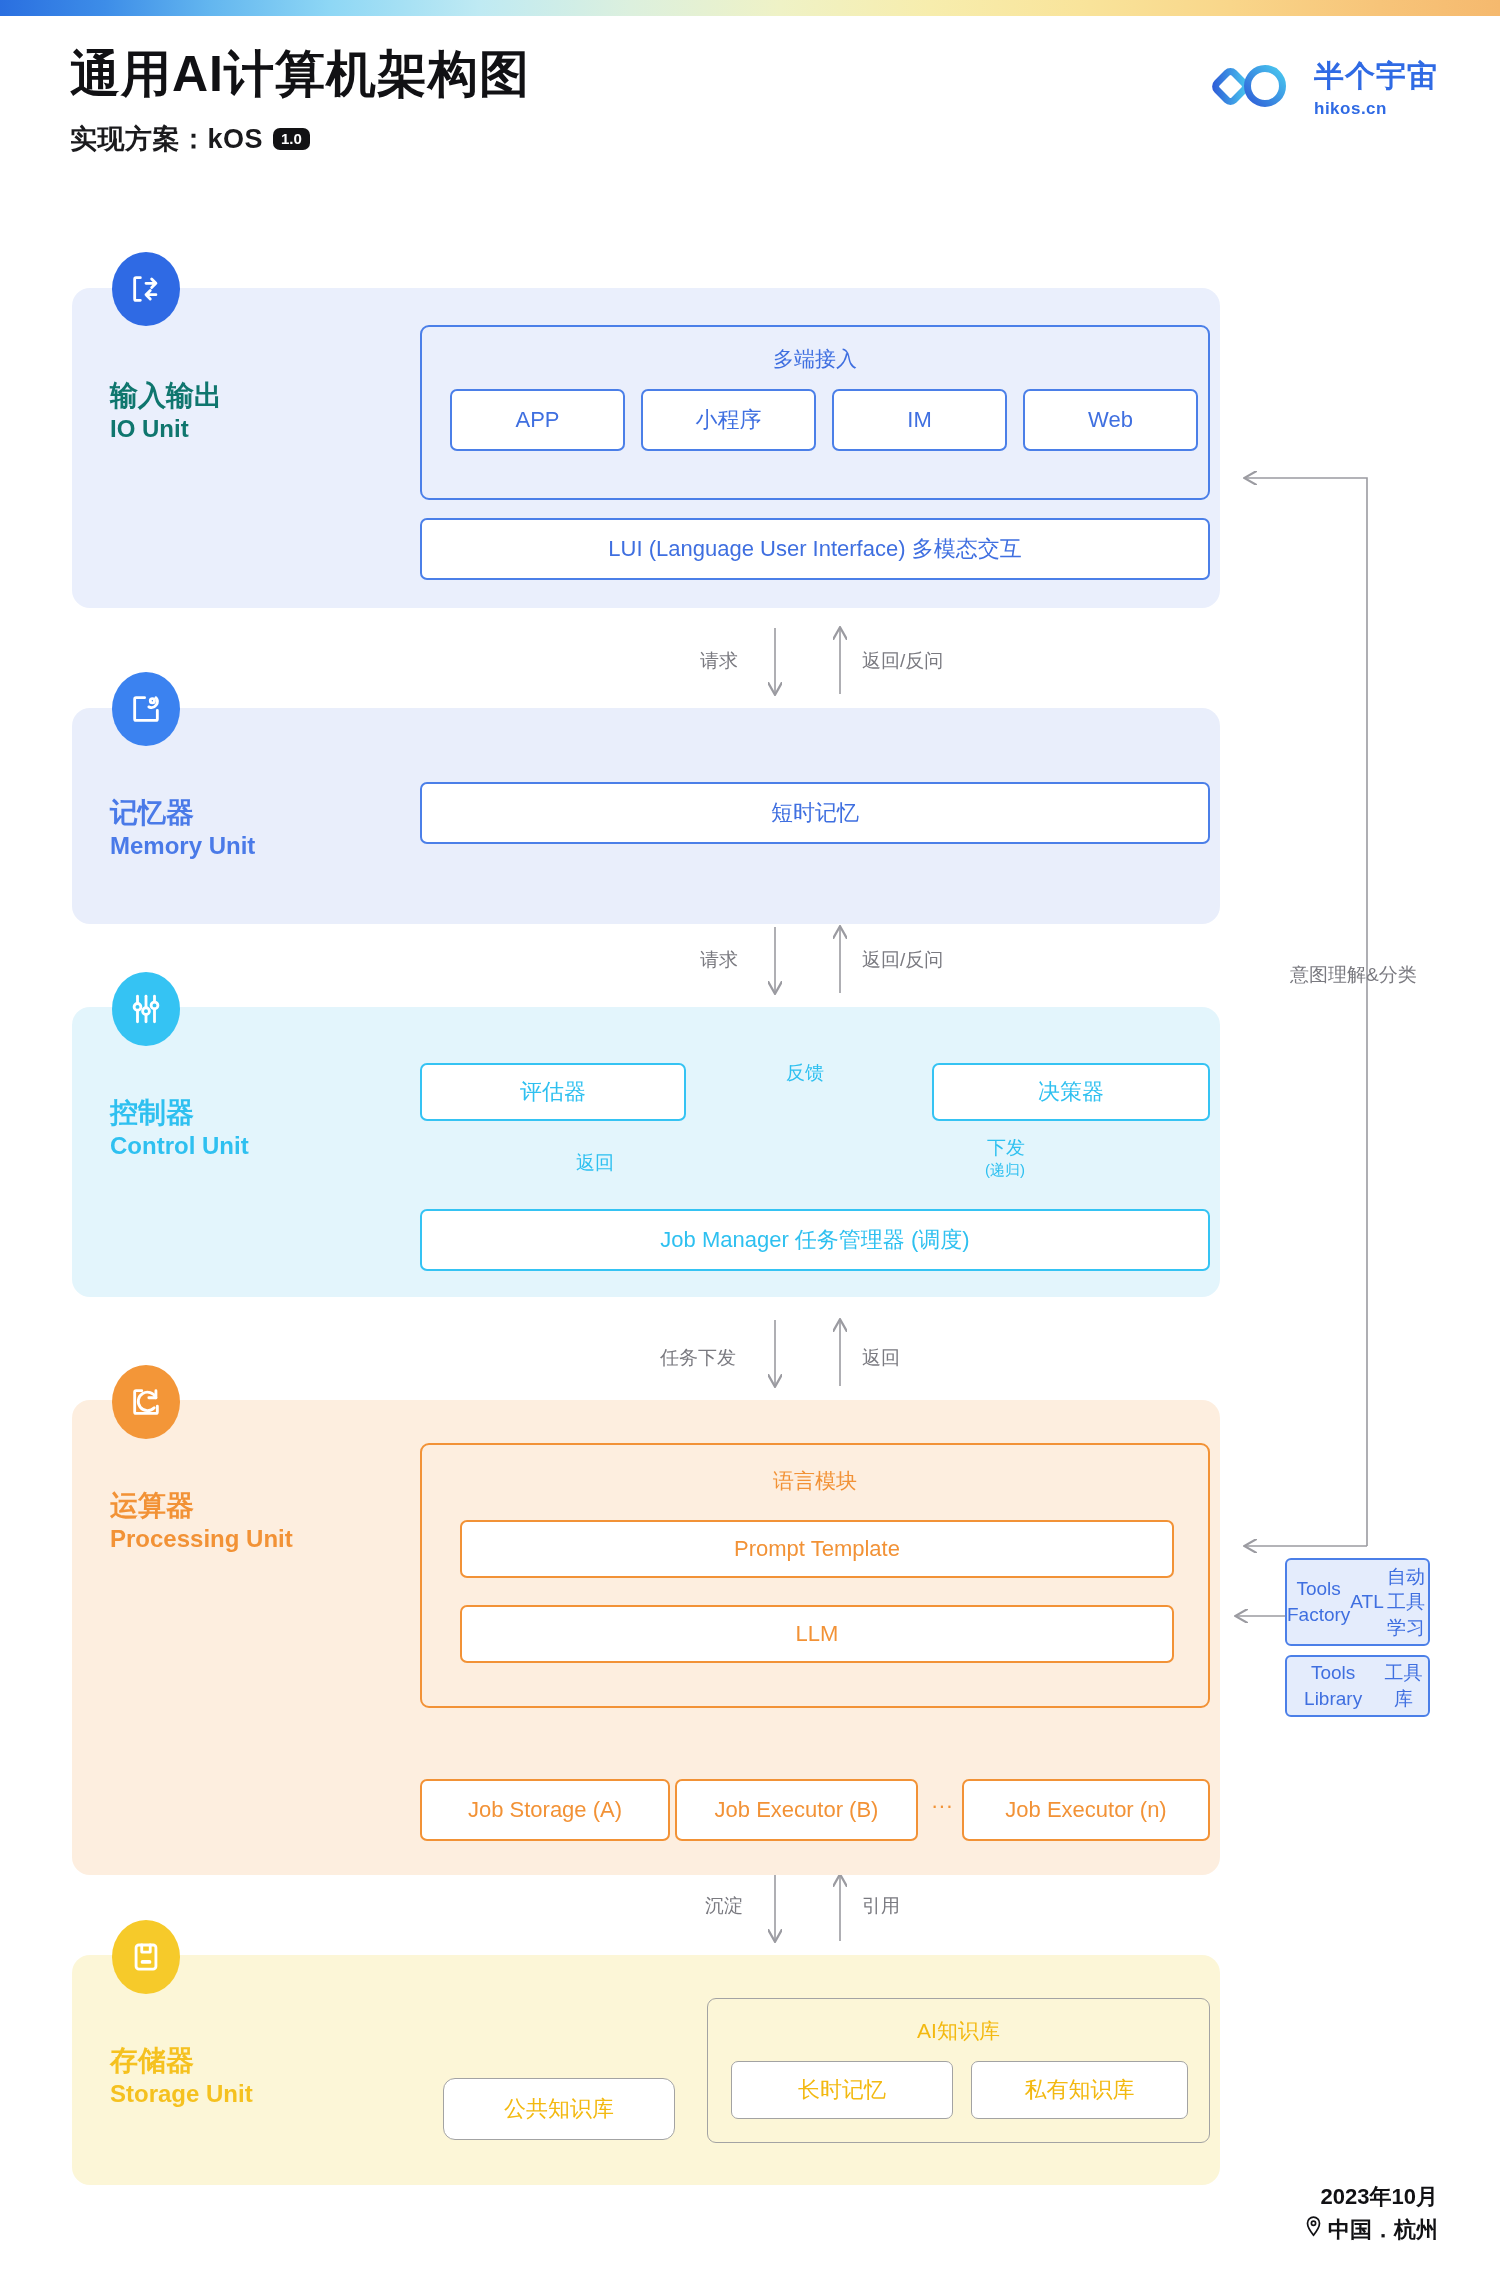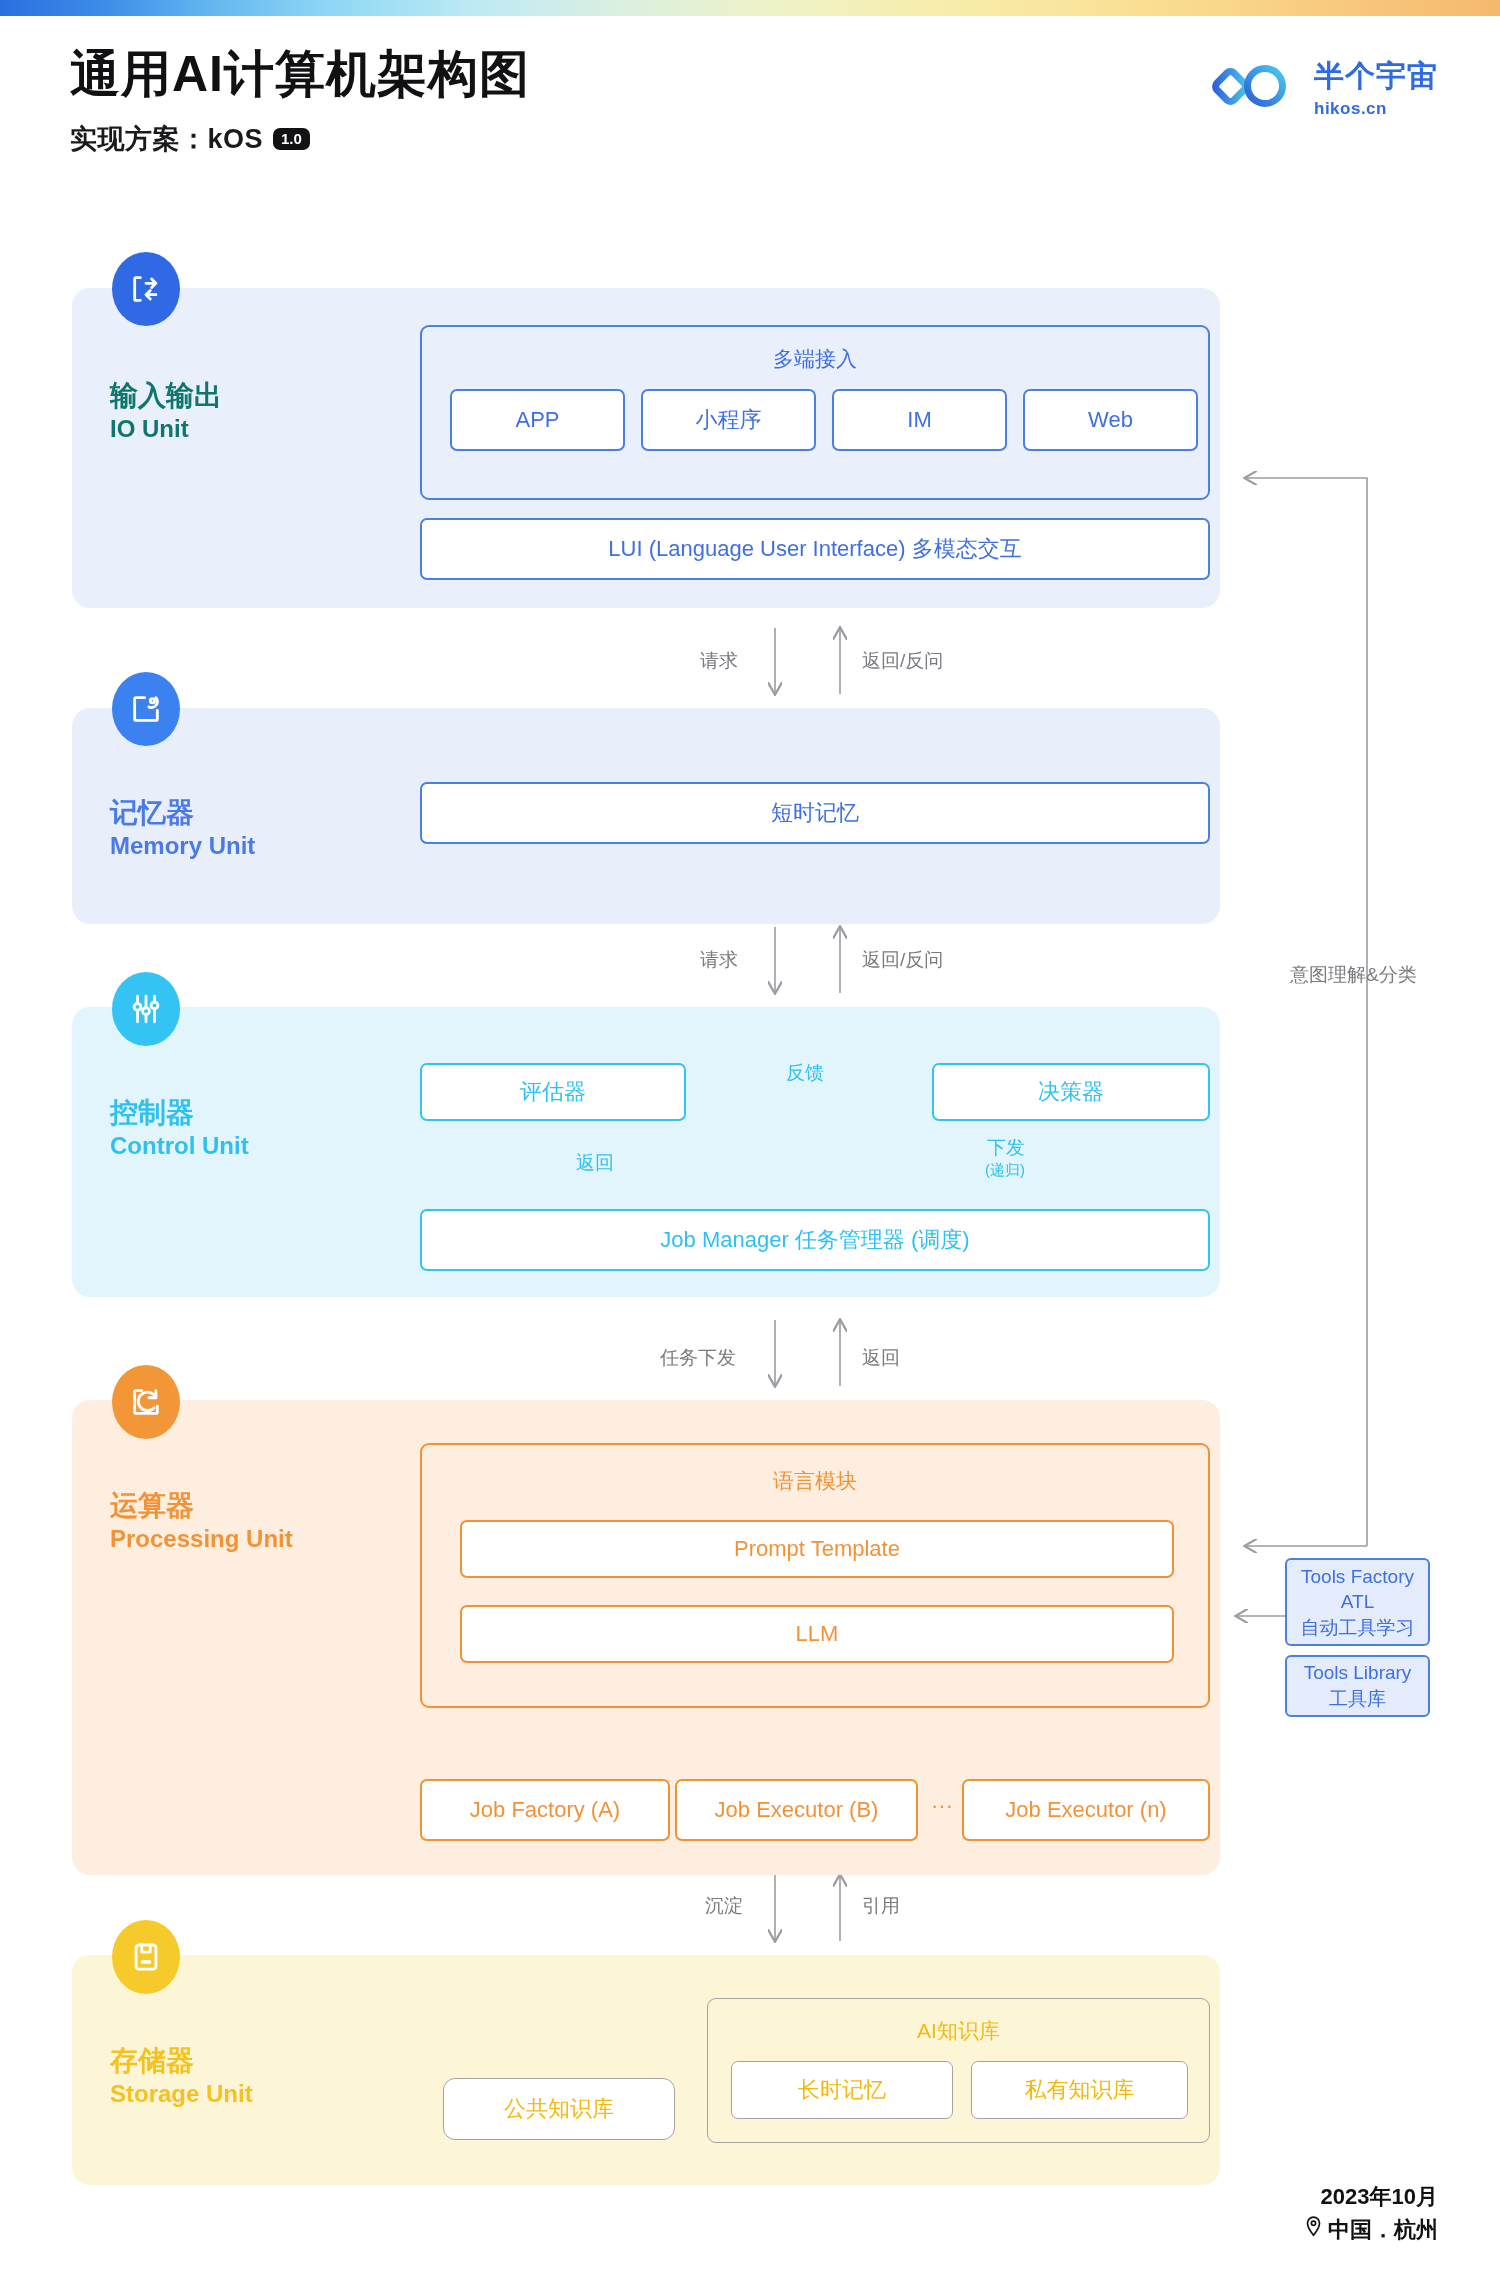--- a/index.html
+++ b/index.html
@@ -131,7 +131,7 @@
   .tool-box {
     position: absolute; background: #e4ecfc; border: 2px solid #4b7fe8;
     border-radius: 6px; color: #3f6fe0; font-size: 19px; line-height: 1.35;
-    display: flex; flex-direction: column; align-items: center;
+    display: flex; align-items: center;
     justify-content: center; text-align: center;
   }
 

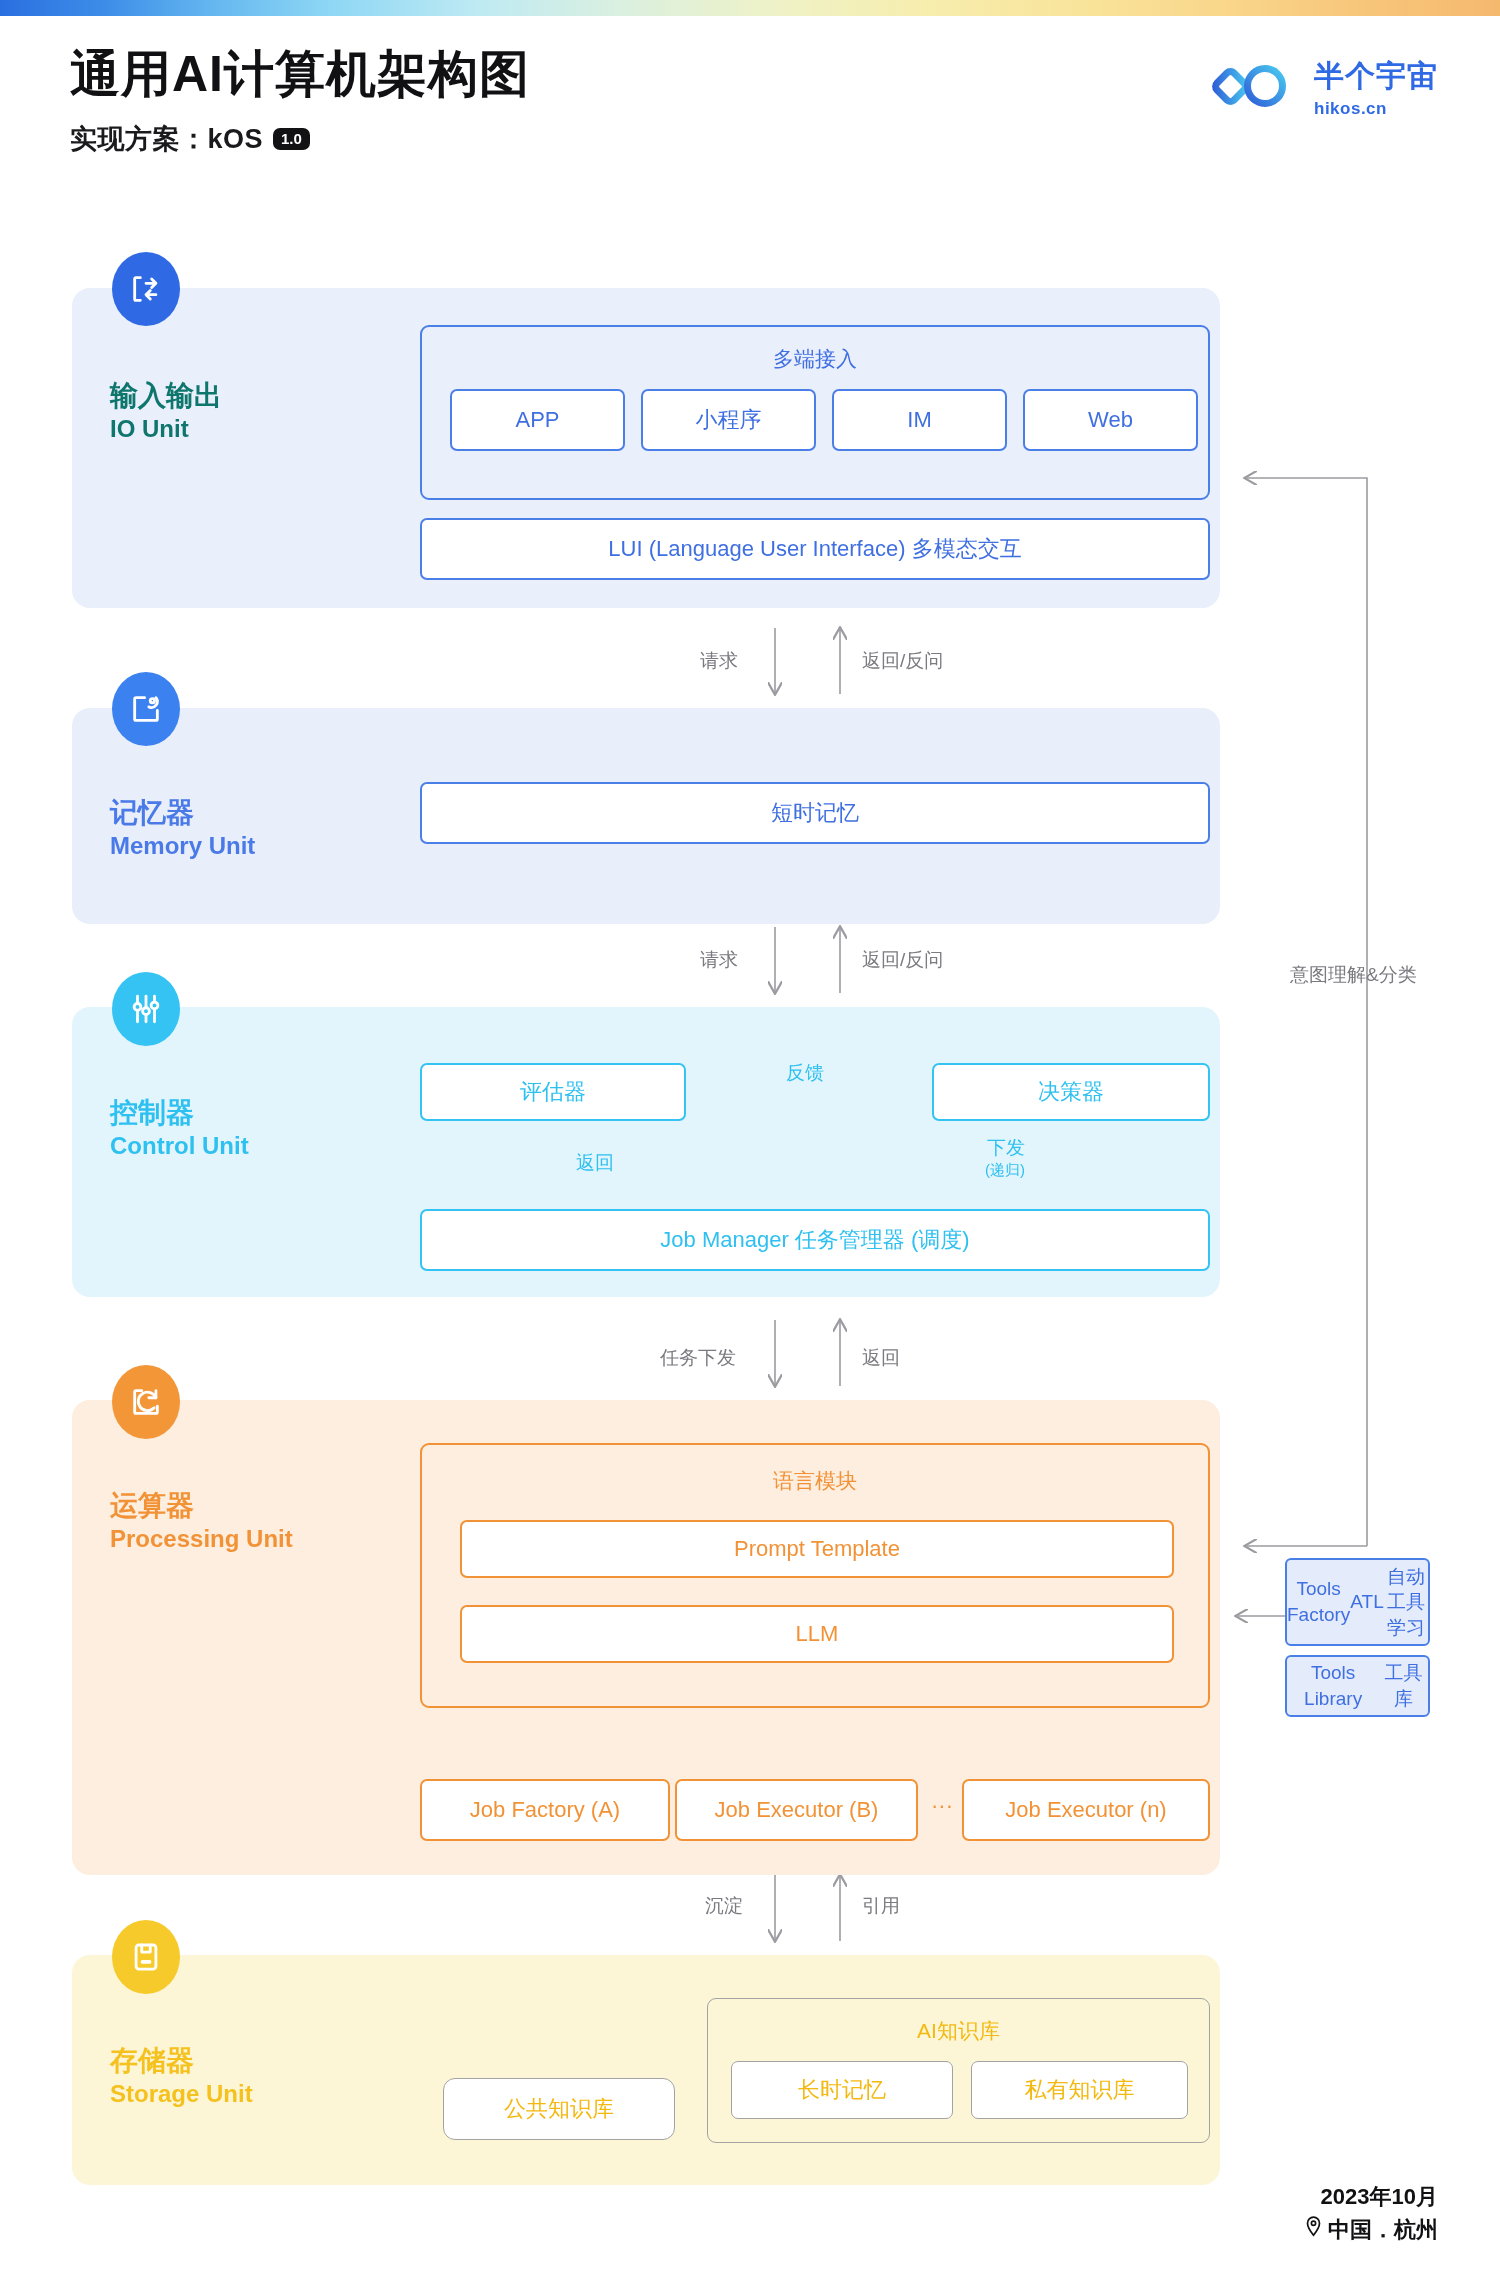--- a/index.html
+++ b/index.html
@@ -308,7 +308,7 @@
   <div class="box b-orange t-orange" style="position:absolute; left:38px; top:75px; width:714px; height:58px; font-size:22px;">Prompt Template</div>
   <div class="box b-orange t-orange" style="position:absolute; left:38px; top:160px; width:714px; height:58px; font-size:22px;">LLM</div>
 </div>
-<div class="box b-orange t-orange" style="position:absolute; left:420px; top:1779px; width:250px; height:62px; font-size:22px;">Job Factory (A)</div>
+<div class="box b-orange t-orange" style="position:absolute; left:420px; top:1779px; width:250px; height:62px; font-size:22px;">Job Storage (A)</div>
 <div class="box b-orange t-orange" style="position:absolute; left:675px; top:1779px; width:243px; height:62px; font-size:22px;">Job Executor (B)</div>
 <div style="position:absolute; left:925px; top:1793px; width:34px; text-align:center; font-size:22px; color:#f29236;">···</div>
 <div class="box b-orange t-orange" style="position:absolute; left:962px; top:1779px; width:248px; height:62px; font-size:22px;">Job Executor (n)</div>

